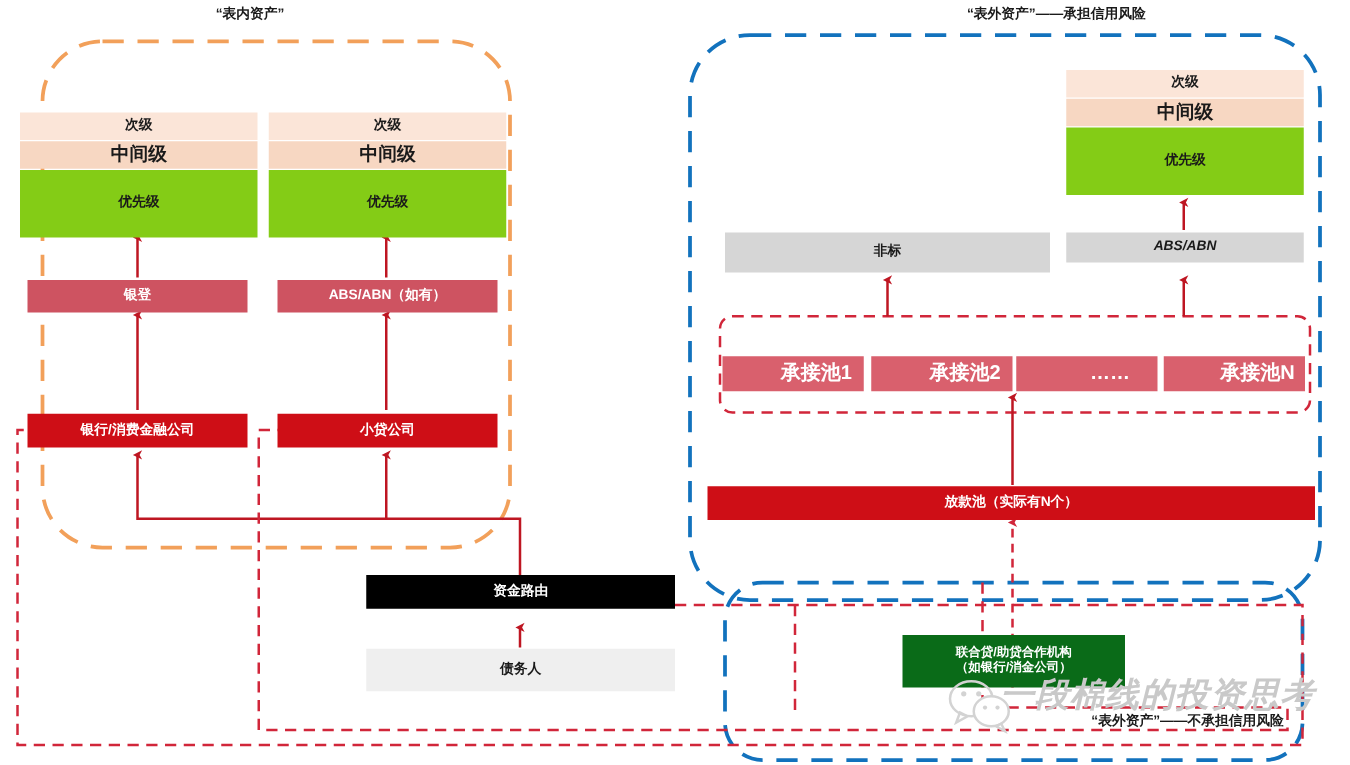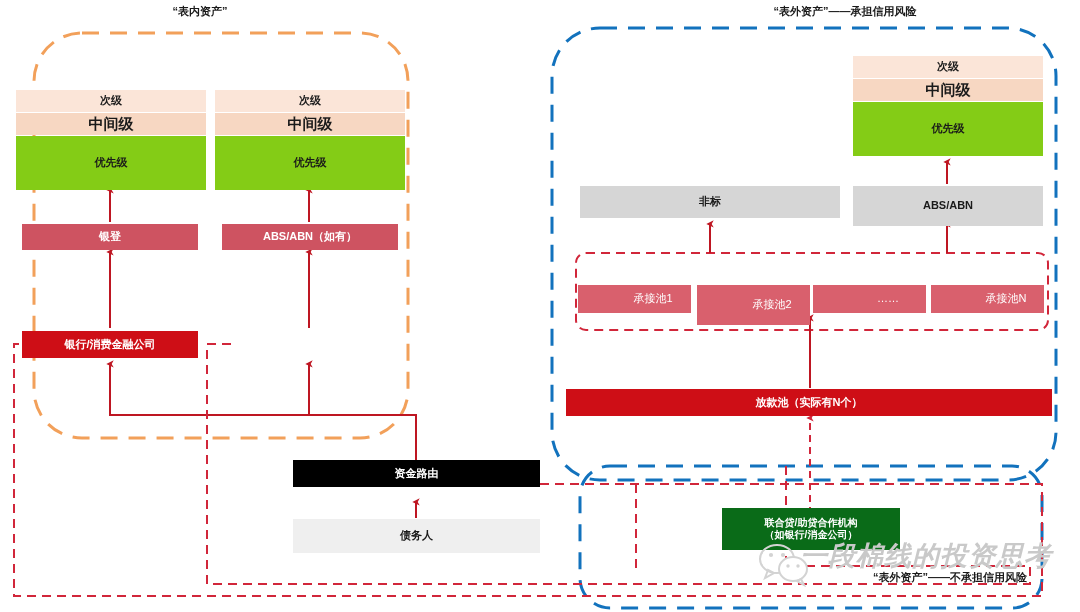--- a/index.html
+++ b/index.html
@@ -120,7 +120,7 @@
   </div>
 
   <div class="abs lbl box-grey" style="left:580px;top:186px;width:260px;height:32px;">非标</div>
-  <div class="abs lbl box-grey" style="left:853px;top:186px;width:190px;height:40px;">ABS/ABN</div>
+  <div class="abs lbl box-grey" style="left:853px;top:186px;width:190px;height:24px;font-style:italic;">ABS/ABN</div>
 
   <div class="abs lbl box-pool" style="left:578px;top:285px;width:113px;height:28px;">承接池1</div>
   <div class="abs lbl box-pool" style="left:697px;top:285px;width:113px;height:40px;">承接池2</div>

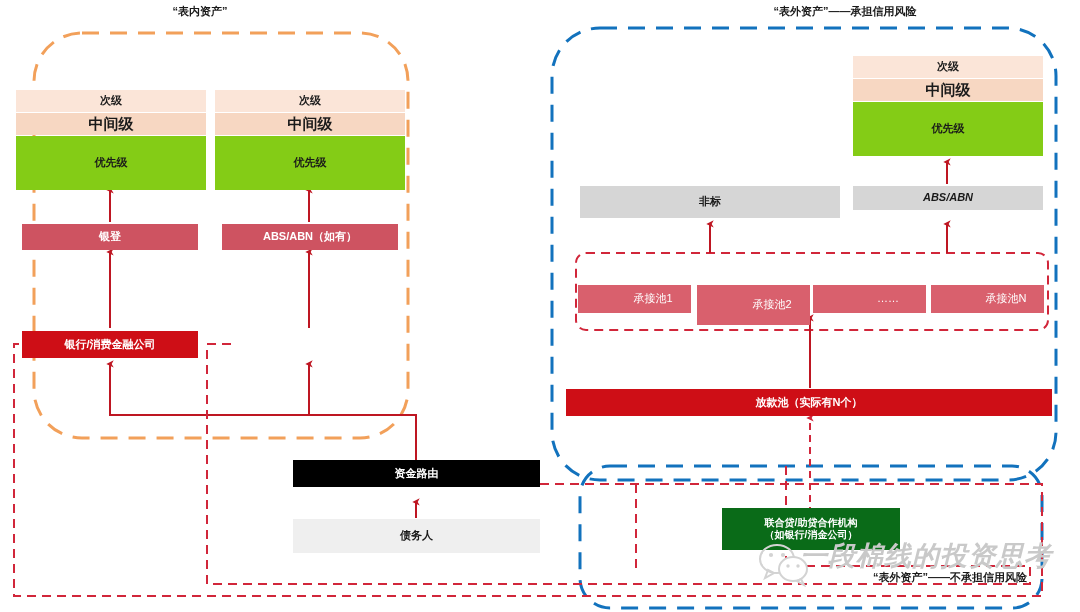--- a/index.html
+++ b/index.html
@@ -25,7 +25,7 @@
   .box-black{background:#000000;color:#ffffff;font-size:11px;font-weight:bold;}
   .box-green{background:#0a6b18;color:#ffffff;font-size:10px;font-weight:bold;
              flex-direction:column;}
-  .box-pool{background:#d9606d;color:#ffffff;font-size:11px;font-weight:normal;padding-left:37px;}
+  .box-pool{background:#d9606d;color:#ffffff;font-size:16px;font-weight:bold;padding-left:37px;}
 
   svg.layer{position:absolute;left:0;top:0;width:1080px;height:612px;
             pointer-events:none;}

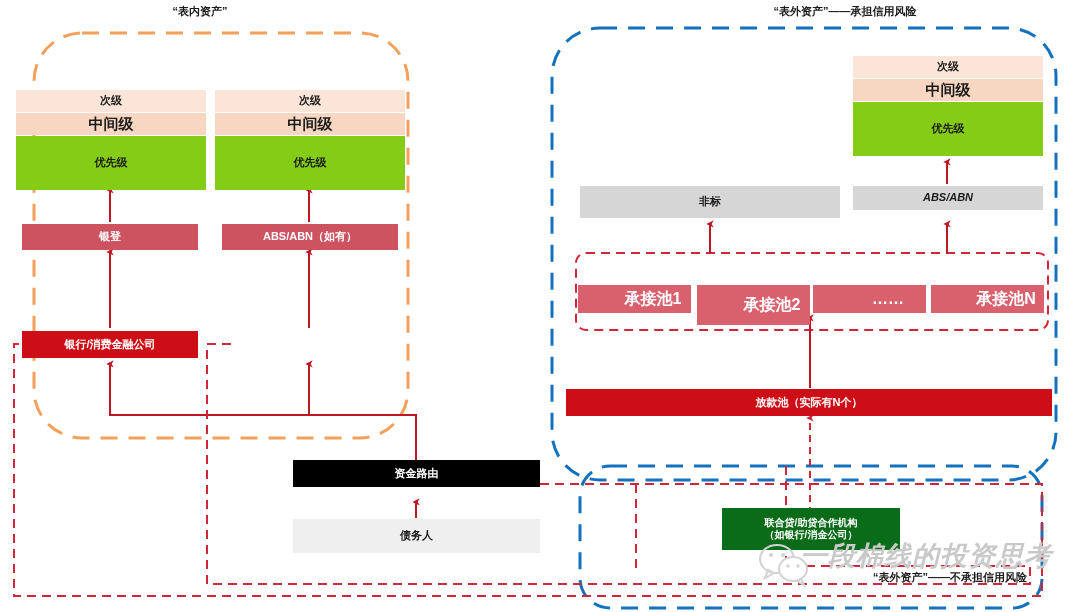--- a/index.html
+++ b/index.html
@@ -123,7 +123,7 @@
   <div class="abs lbl box-grey" style="left:853px;top:186px;width:190px;height:24px;font-style:italic;">ABS/ABN</div>
 
   <div class="abs lbl box-pool" style="left:578px;top:285px;width:113px;height:28px;">承接池1</div>
-  <div class="abs lbl box-pool" style="left:697px;top:285px;width:113px;height:40px;">承接池2</div>
+  <div class="abs lbl box-pool" style="left:697px;top:285px;width:113px;height:28px;">承接池2</div>
   <div class="abs lbl box-pool" style="left:813px;top:285px;width:113px;height:28px;">……</div>
   <div class="abs lbl box-pool" style="left:931px;top:285px;width:113px;height:28px;">承接池N</div>
 

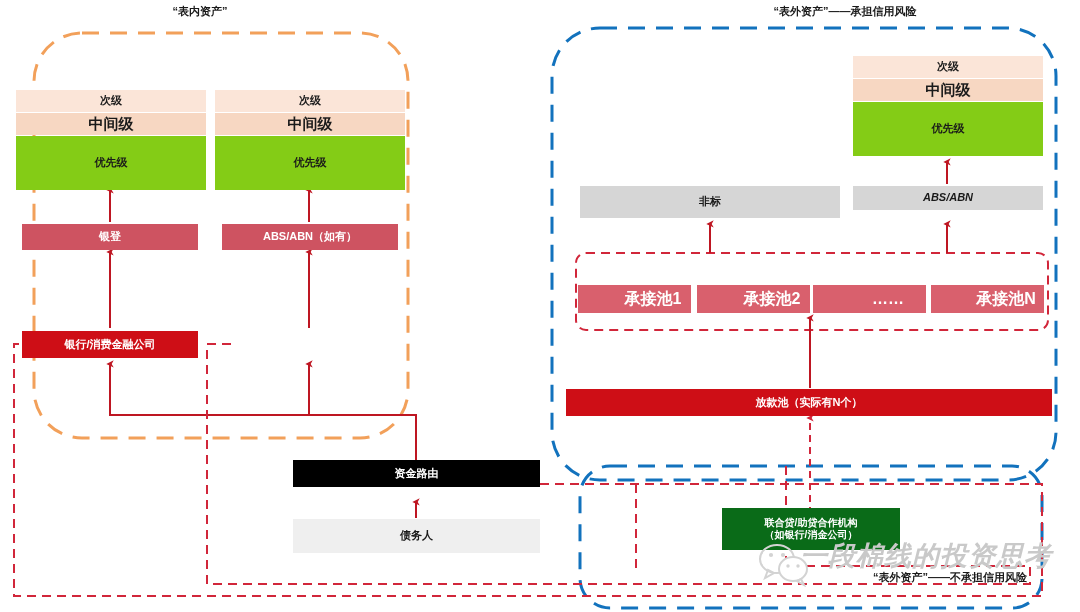--- a/index.html
+++ b/index.html
@@ -109,6 +109,7 @@
   <div class="abs lbl box-rose" style="left:222px;top:224px;width:176px;height:26px;">ABS/ABN（如有）</div>
 
   <div class="abs lbl box-red" style="left:22px;top:331px;width:176px;height:27px;">银行/消费金融公司</div>
+  <div class="abs lbl box-red" style="left:222px;top:331px;width:176px;height:27px;">小贷公司</div>
 
   <div class="abs lbl box-black" style="left:293px;top:460px;width:247px;height:27px;">资金路由</div>
   <div class="abs lbl box-lightgrey" style="left:293px;top:519px;width:247px;height:34px;">债务人</div>

